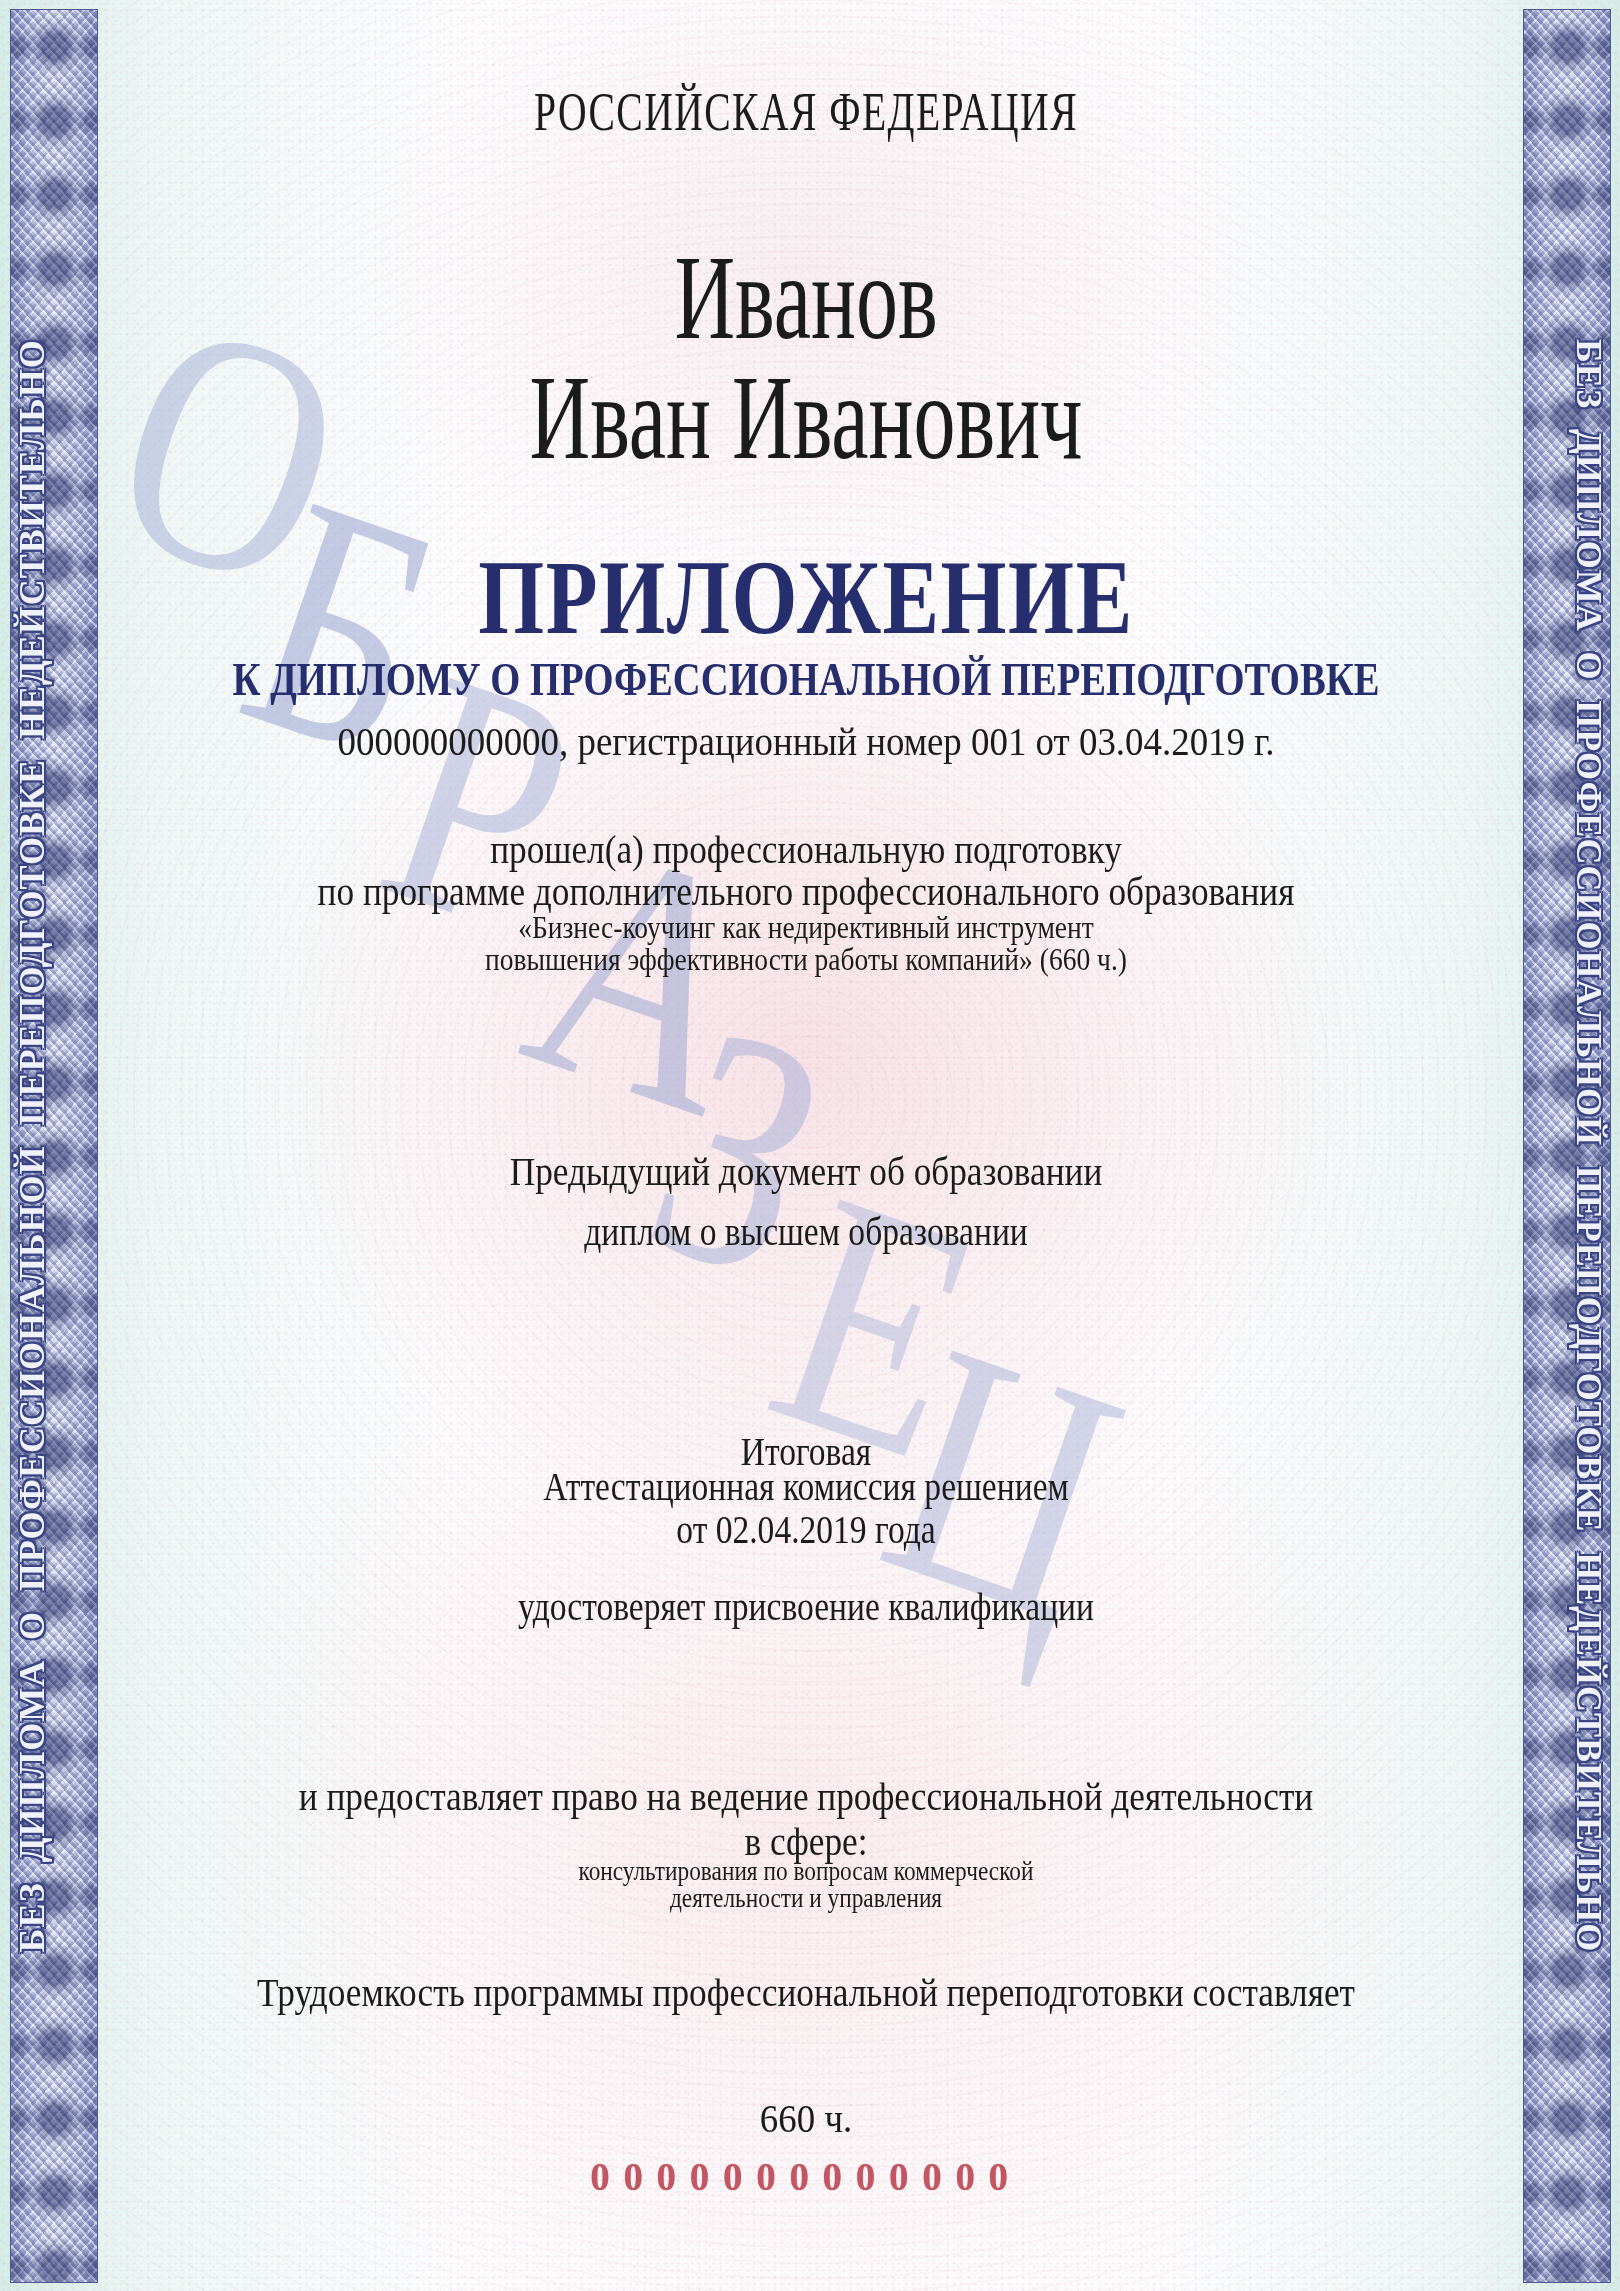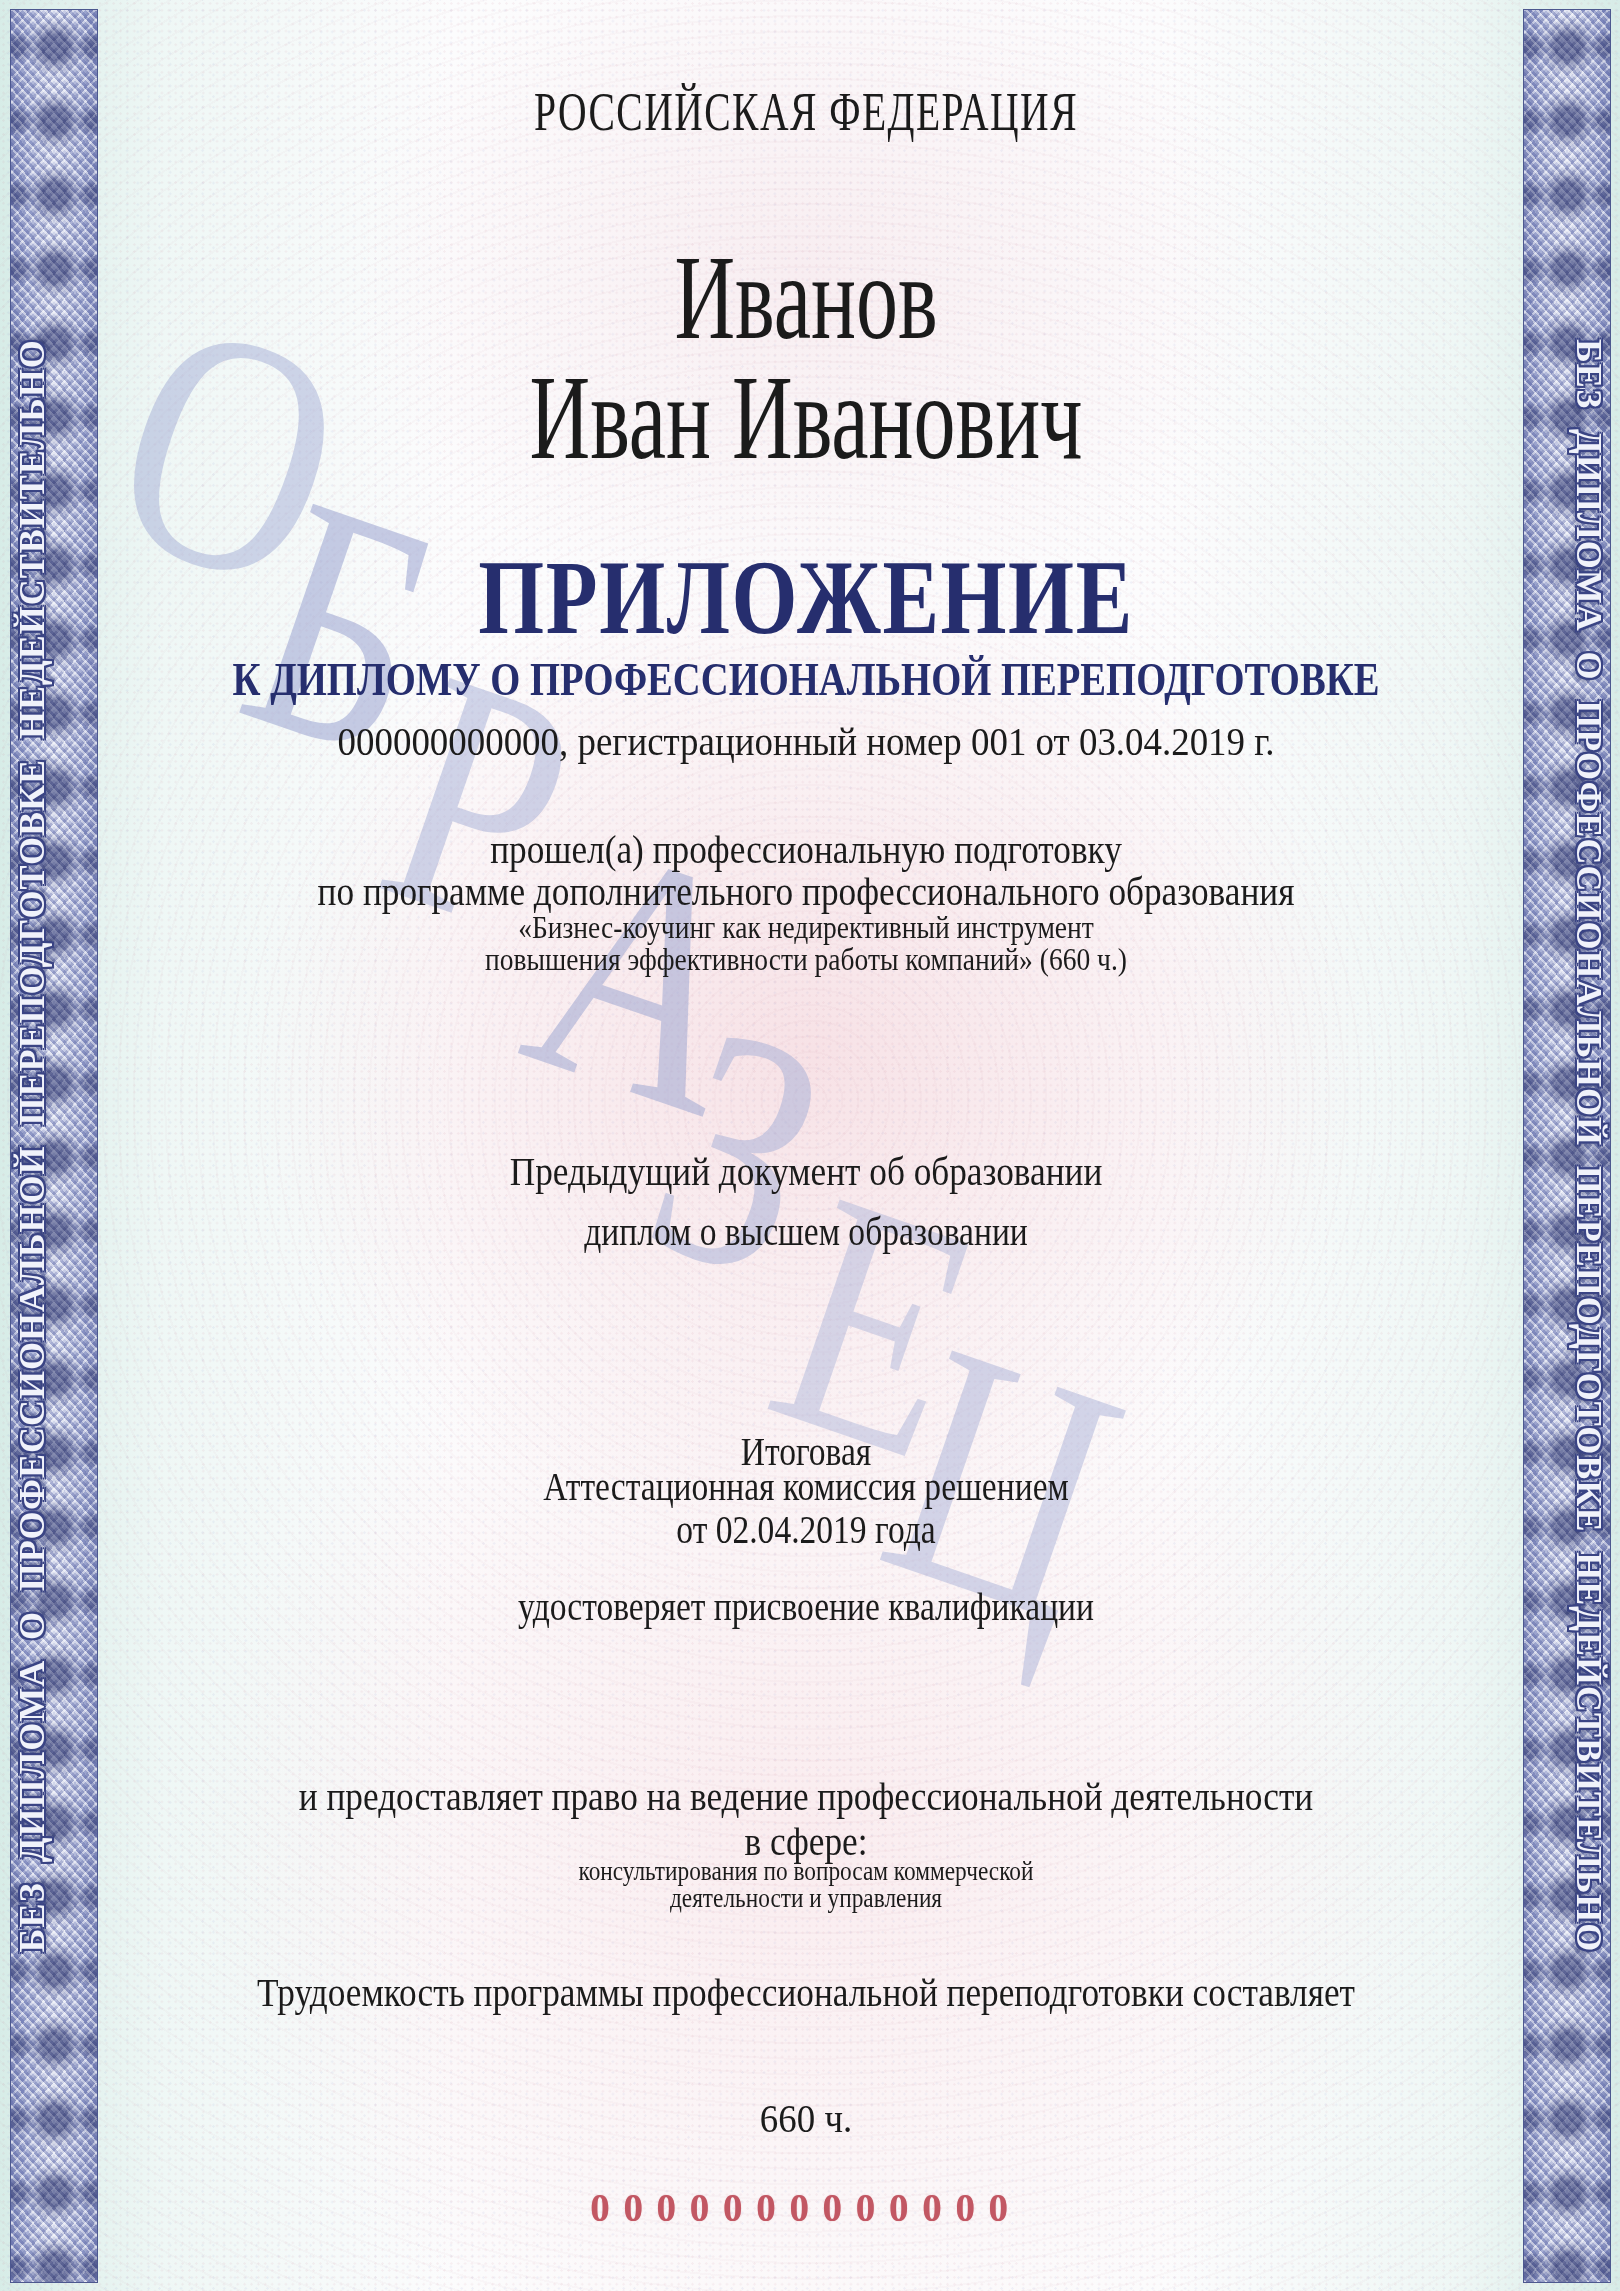--- a/index.html
+++ b/index.html
@@ -117,7 +117,7 @@
   .t-work    {top:1970px;font-size:41px;  transform:scaleX(0.86);}
   .t-hours   {top:2096px;font-size:41px;  transform:scaleX(0.90);}
   .t-serial  {top:2156px;font-size:39px;  font-weight:bold; color:#c25763;
-              letter-spacing:13.7px; text-shadow:0 0 1px rgba(194,87,99,0.6);margin-top:31px;}
+              letter-spacing:13.7px; text-shadow:0 0 1px rgba(194,87,99,0.6);}
 </style>
 </head>
 <body>

